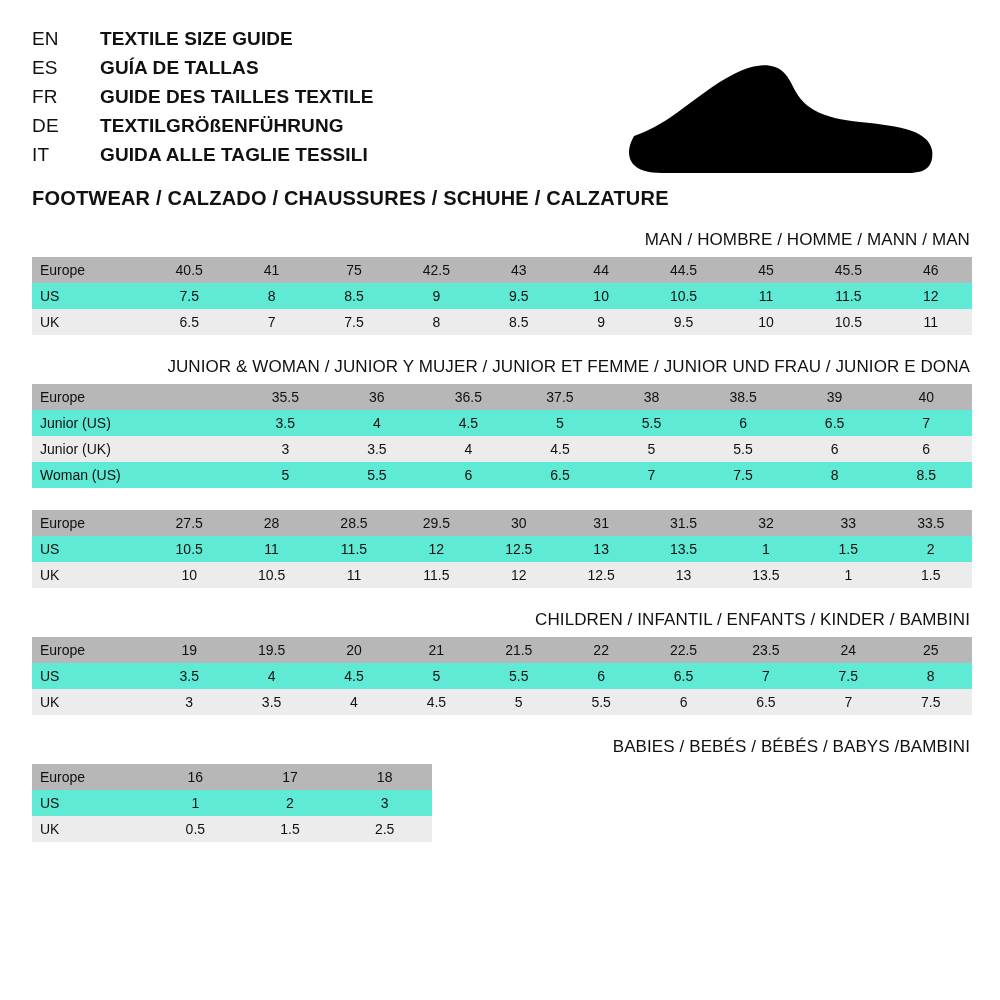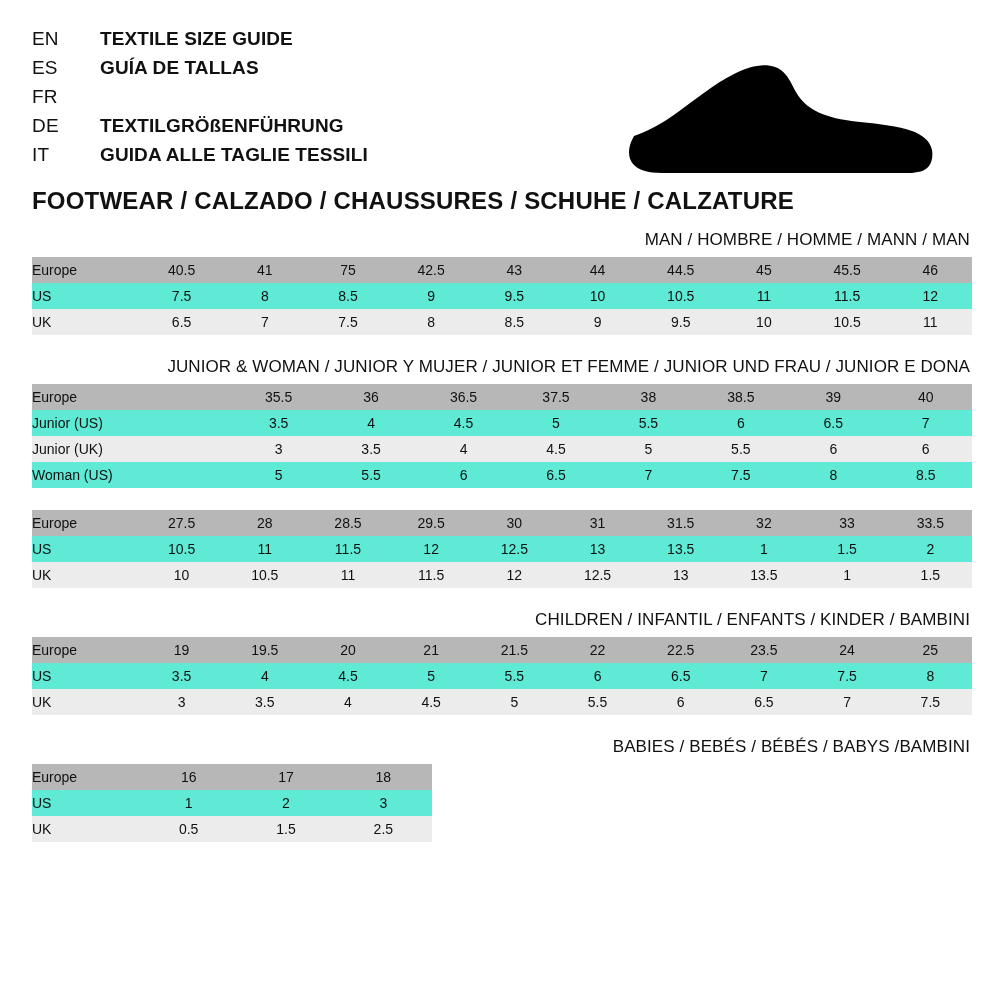--- a/index.html
+++ b/index.html
@@ -122,6 +122,7 @@
         </li>
         <li class="lang-row">
           <span class="lang-code">FR</span>
+          <span class="lang-text">GUIDE DES TAILLES TEXTILE</span>
         </li>
         <li class="lang-row">
           <span class="lang-code">DE</span>

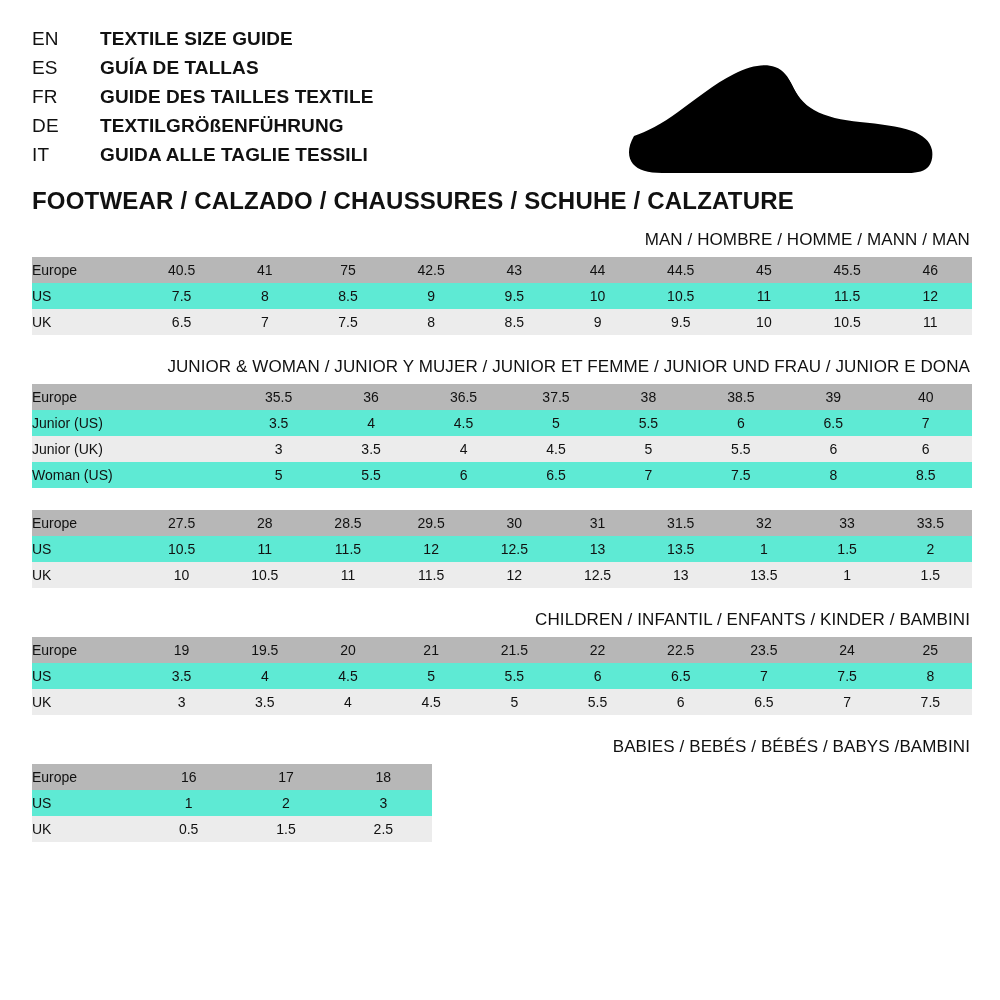--- a/index.html
+++ b/index.html
@@ -53,7 +53,7 @@
   }
   .section-title-main {
     margin-top: 14px;
-    font-size: 24px;
+    font-size: 20px;
     font-weight: 700;
     letter-spacing: 0.2px;
     color: #111;

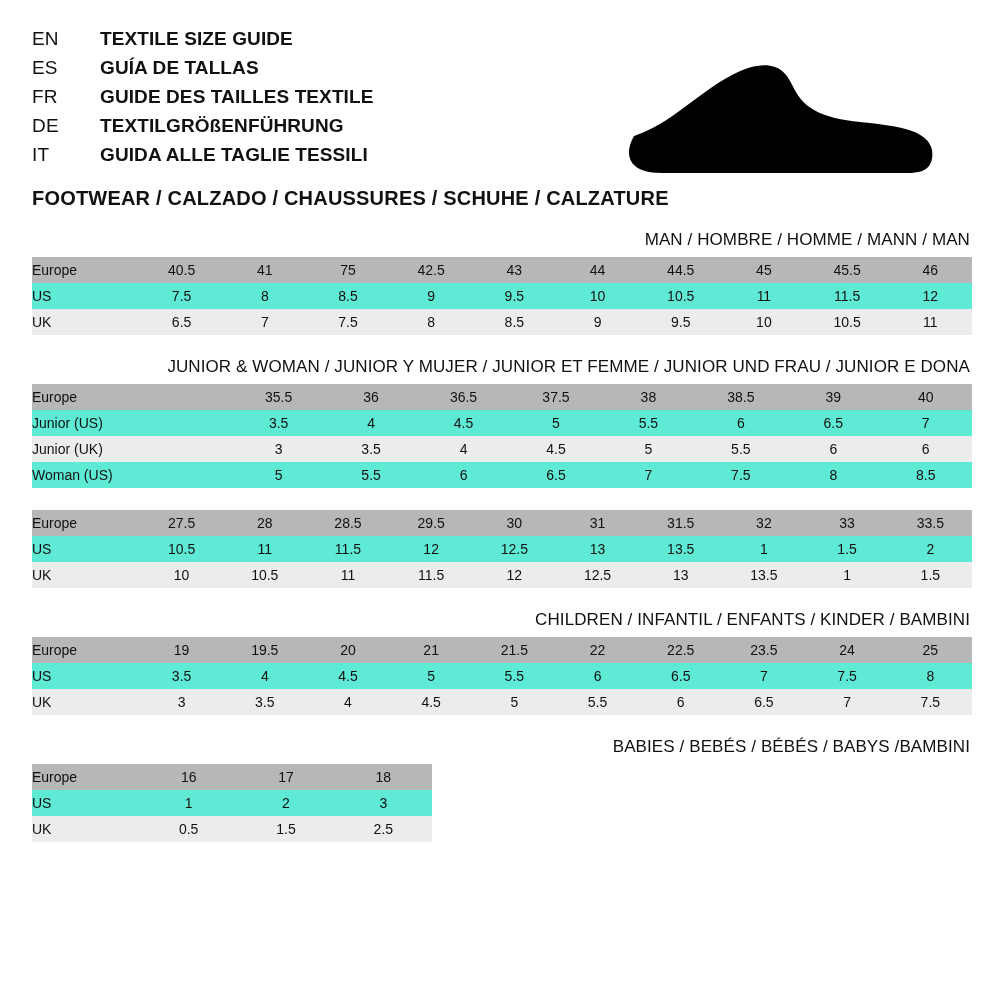--- a/index.html
+++ b/index.html
@@ -96,6 +96,7 @@
   }
   table.size-table td.rowhead {
     text-align: left;
+    padding-left: 8px;
     width: 108px;
   }
   tr.head td {

